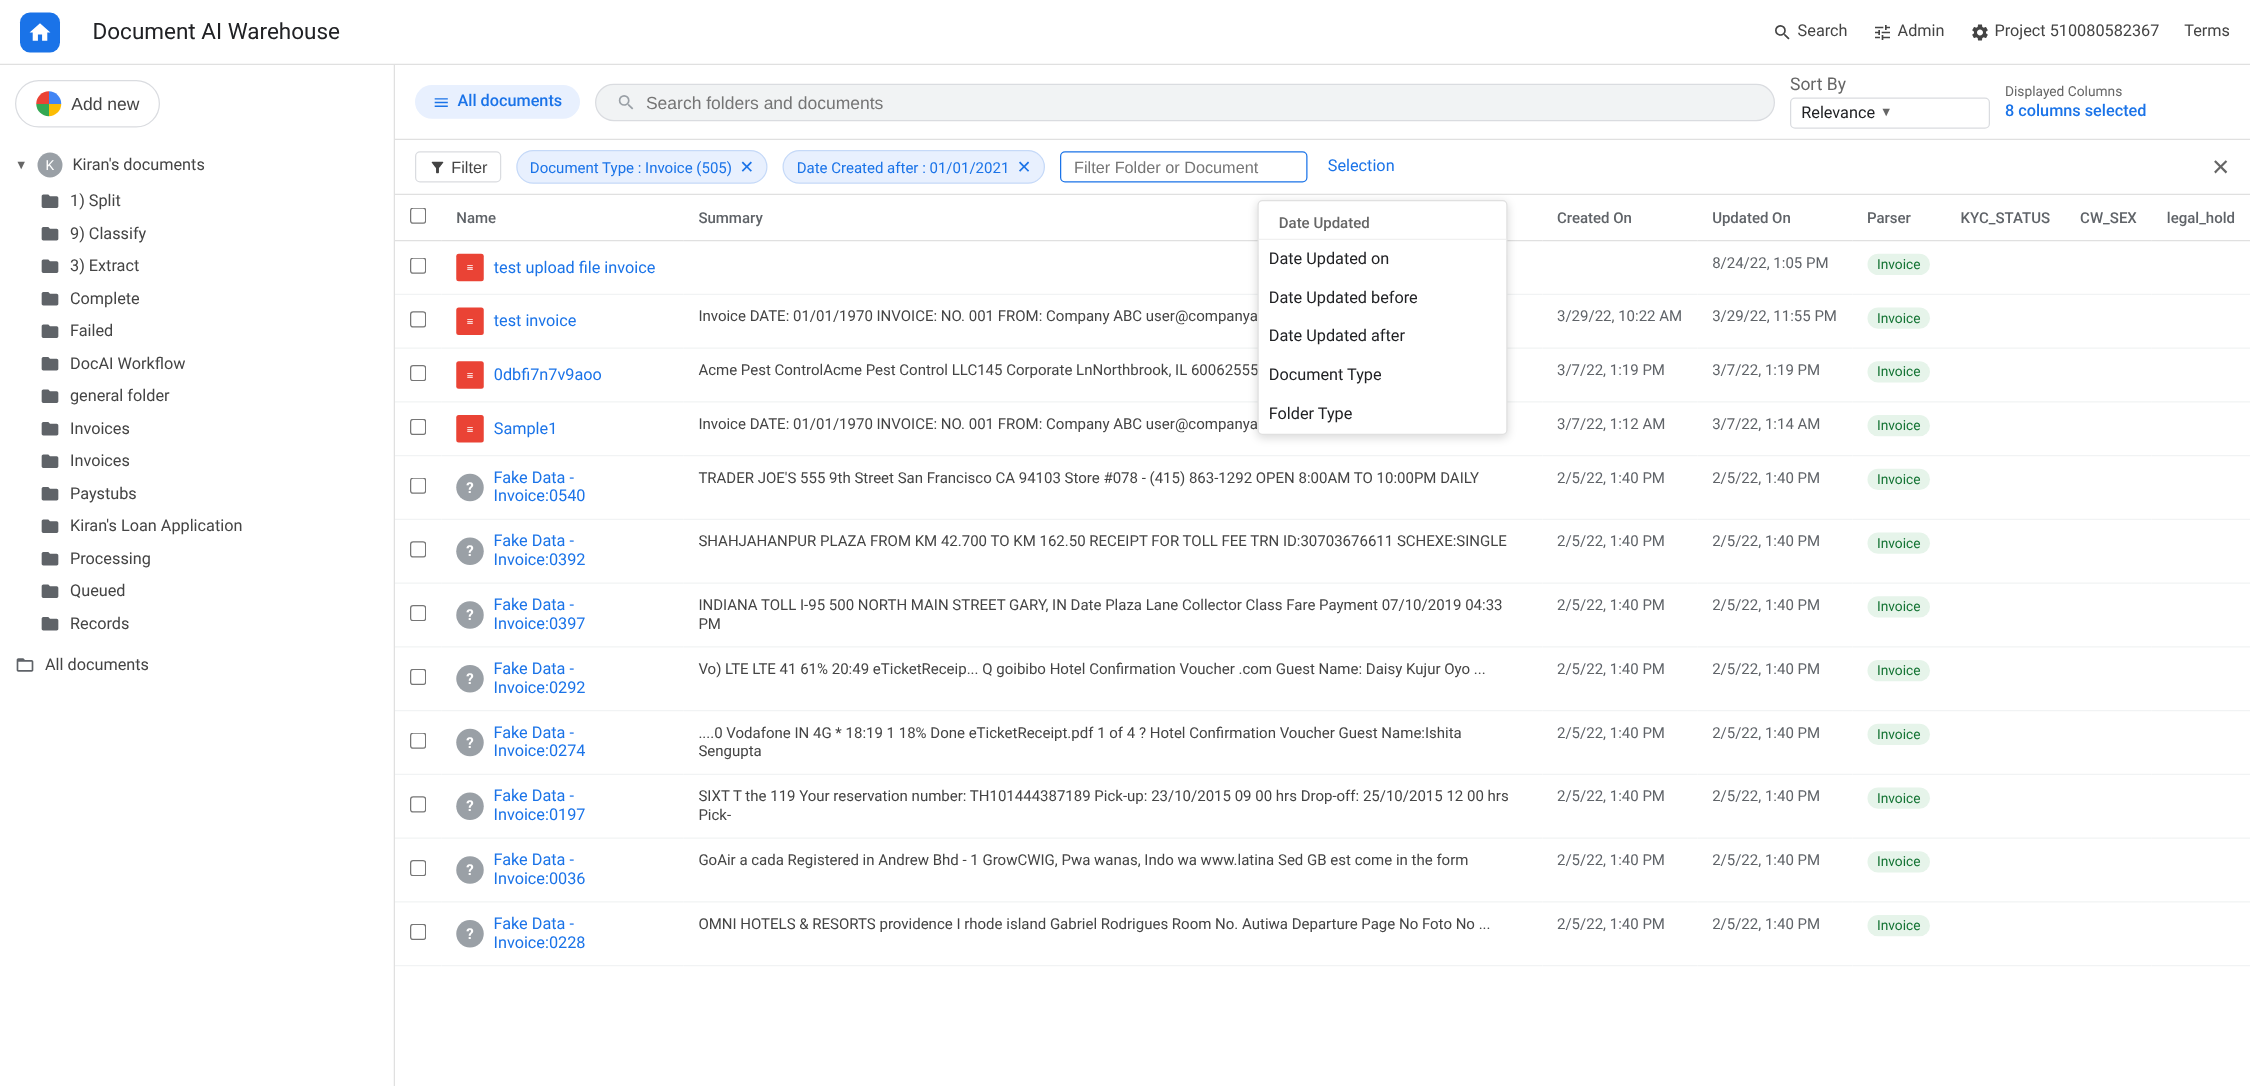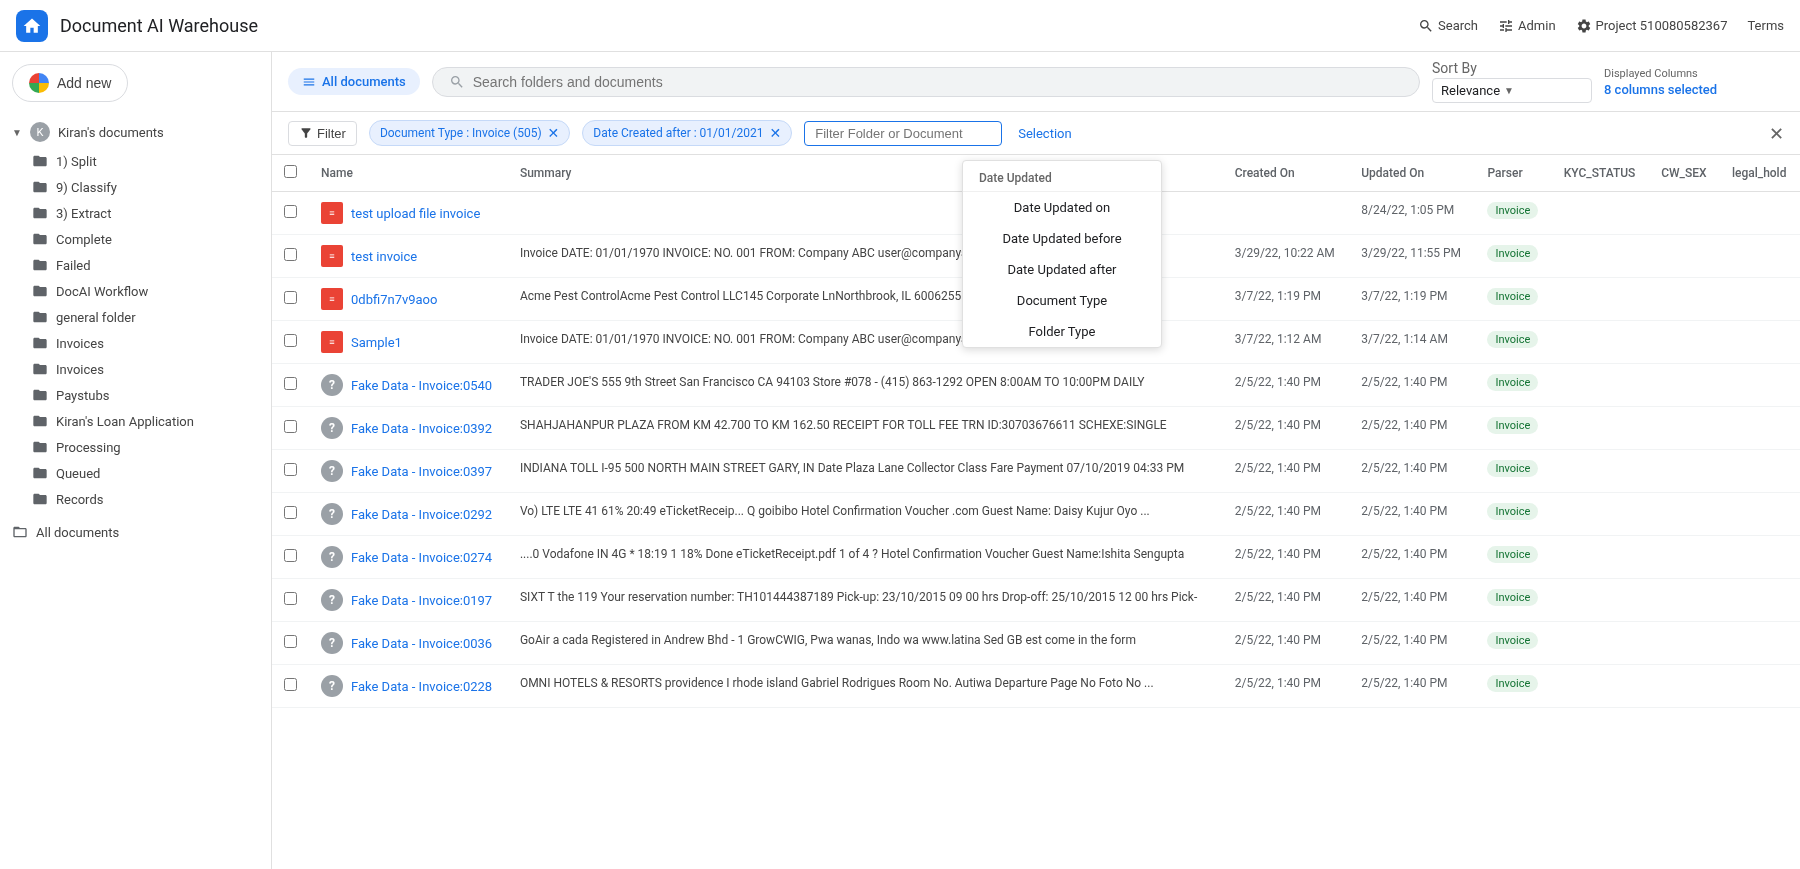--- a/index.html
+++ b/index.html
@@ -8,7 +8,7 @@
     
     .top-nav {
       display: flex; align-items: center; height: 52px;
-      border-bottom: 1px solid #e0e0e0; padding: 0 16px; gap: 12px;
+      border-bottom: 1px solid #e0e0e0; padding: 0 16px; gap: 26px;
     }
     .top-nav .logo-icon {
       width: 32px; height: 32px; background: #1a73e8; border-radius: 8px;

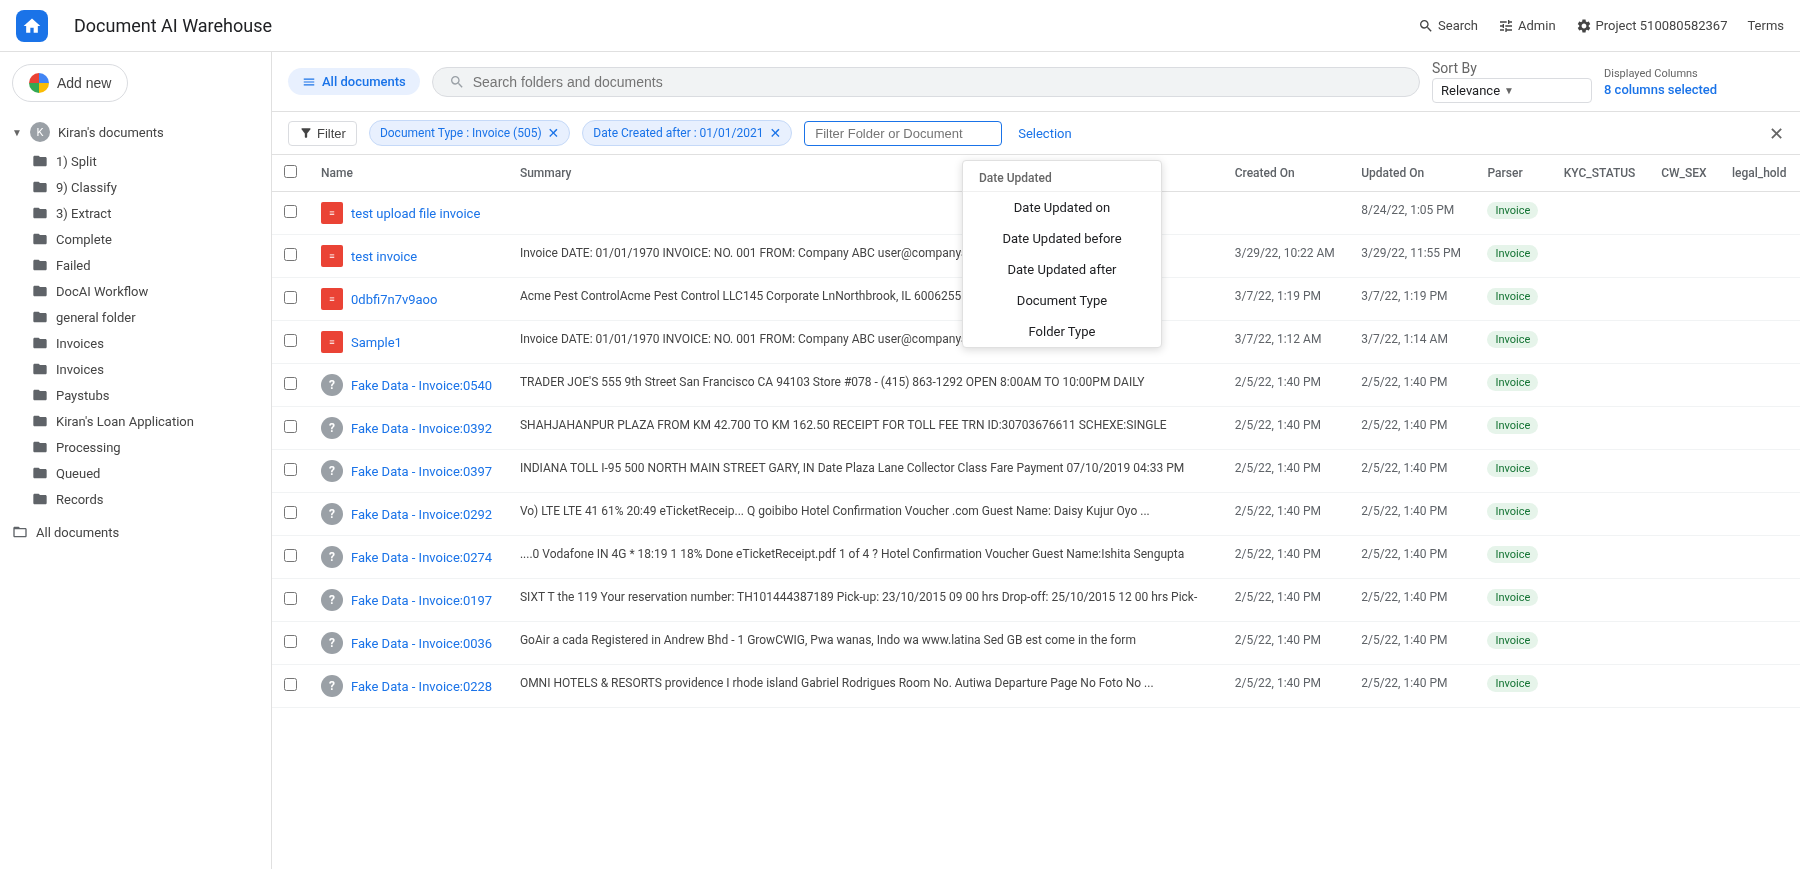--- a/index.html
+++ b/index.html
@@ -23,7 +23,7 @@
 
     
     .sidebar {
-      width: 272px; border-right: 1px solid #e0e0e0; overflow-y: auto;
+      width: 316px; border-right: 1px solid #e0e0e0; overflow-y: auto;
       padding: 12px 0; flex-shrink: 0;
     }
     .add-new-btn {

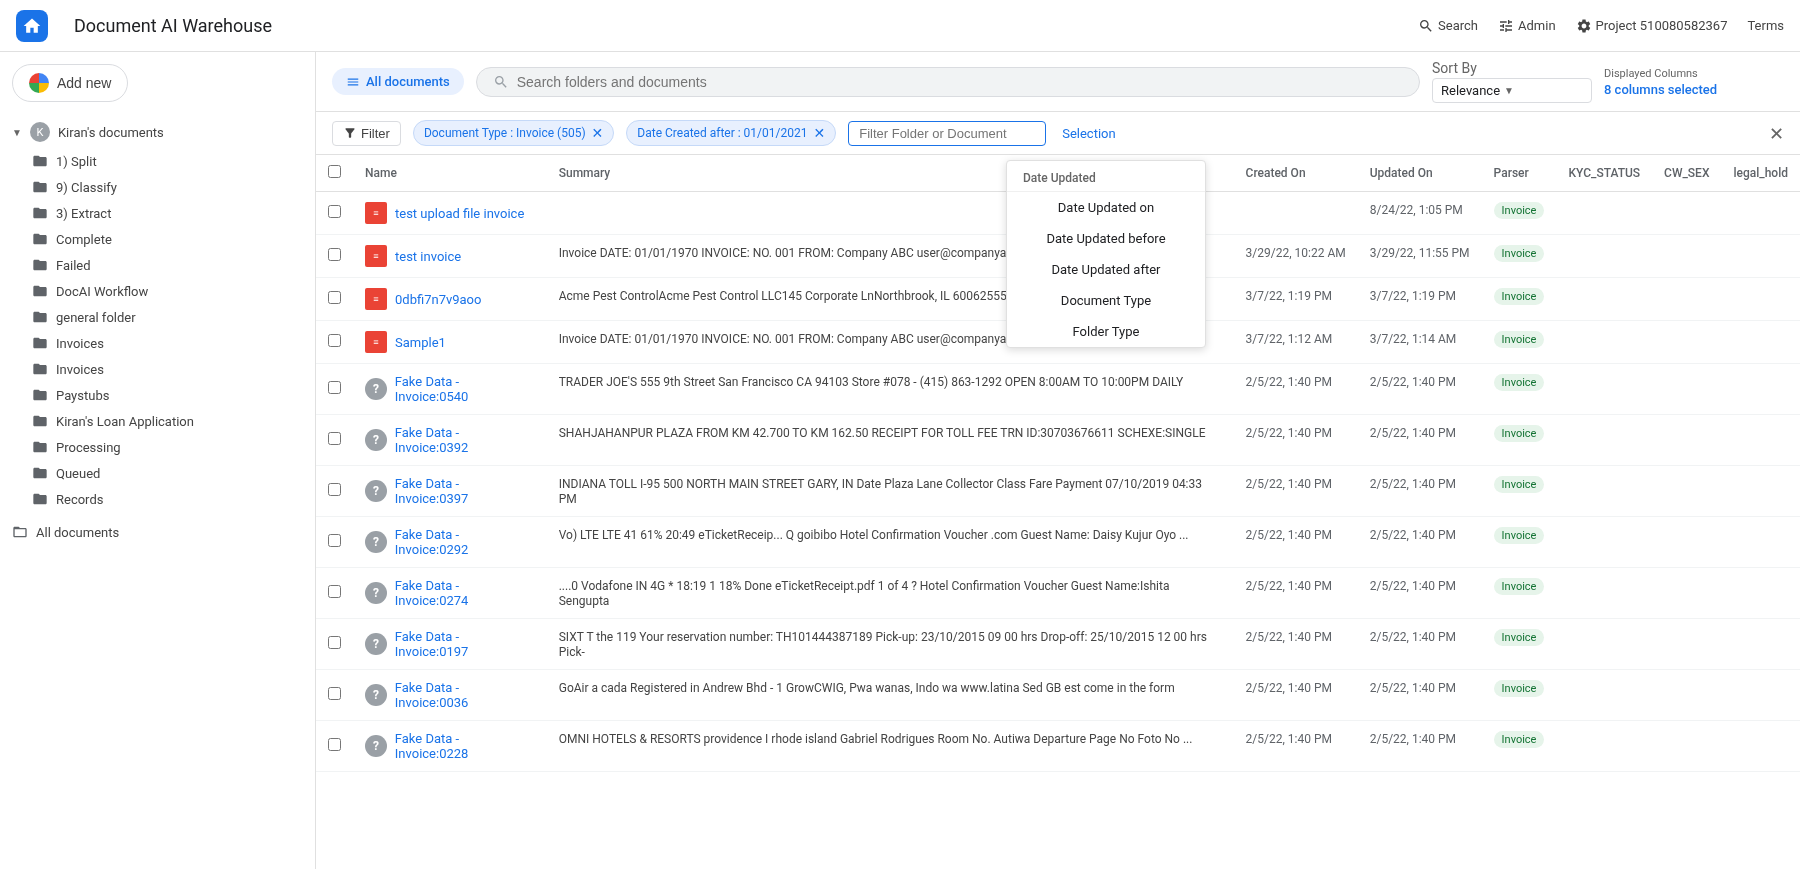--- a/index.html
+++ b/index.html
@@ -124,7 +124,7 @@
       border-bottom: 1px solid #f0f0f0;
     }
     .dropdown-menu .menu-item {
-      padding: 8px 8px; font-size: 13px; color: #202124; cursor: pointer; text-align: center;
+      padding: 8px 8px; font-size: 13px; color: #202124; cursor: pointer;
     }
 
     

